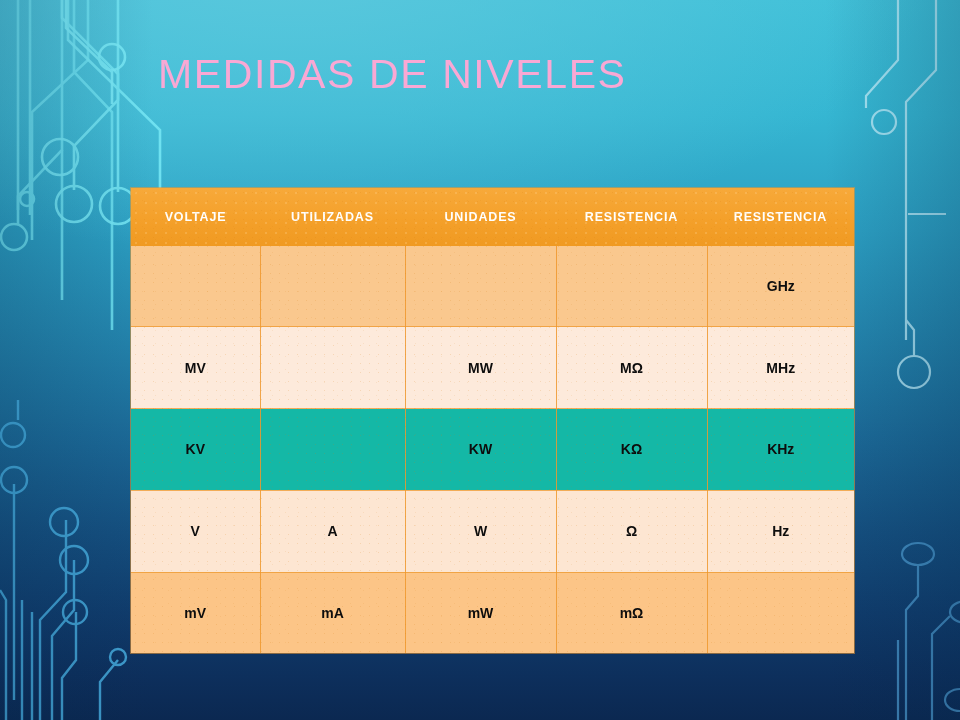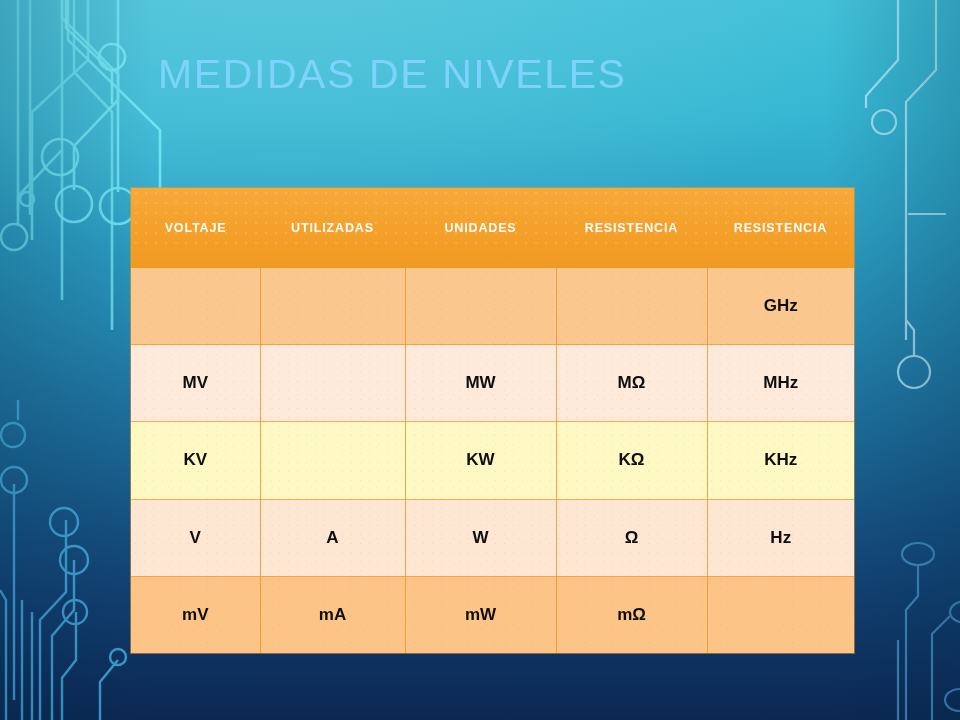--- a/index.html
+++ b/index.html
@@ -59,7 +59,7 @@
     font-size: 41px;
     line-height: 1.0;
     letter-spacing: 1.6px;
-    color: #7dd3fc;
+    color: #f9a8d4;
     font-weight: 400;
     white-space: nowrap;
   }

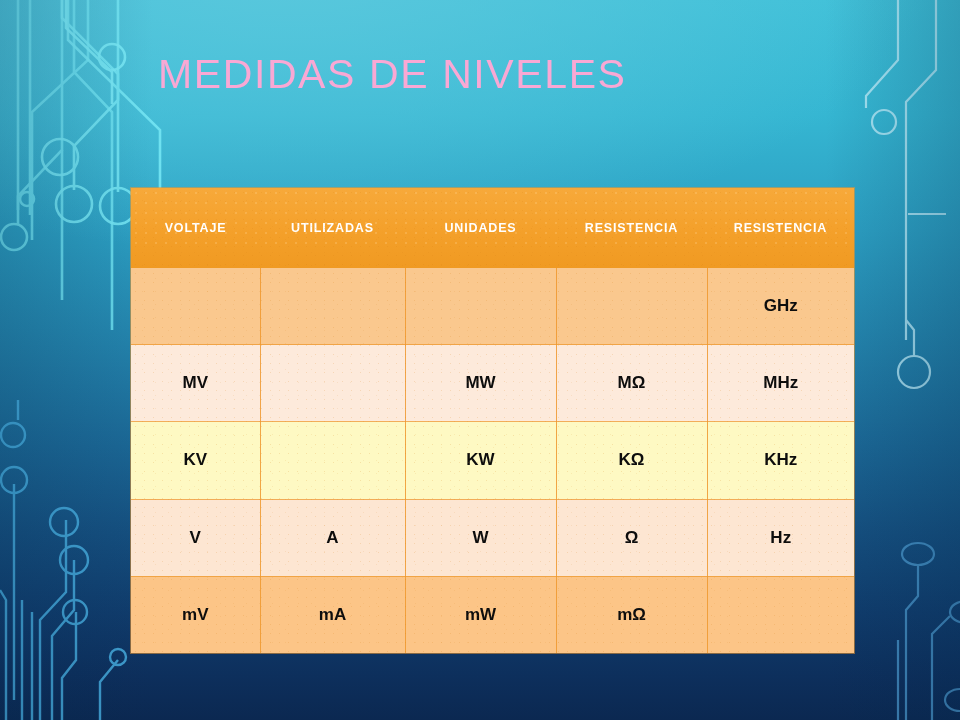--- a/index.html
+++ b/index.html
@@ -107,7 +107,7 @@
     text-align: center;
     vertical-align: middle;
     border: none;
-    padding: 12px;
+    padding: 1px;
   }
 
   table.units tbody td {

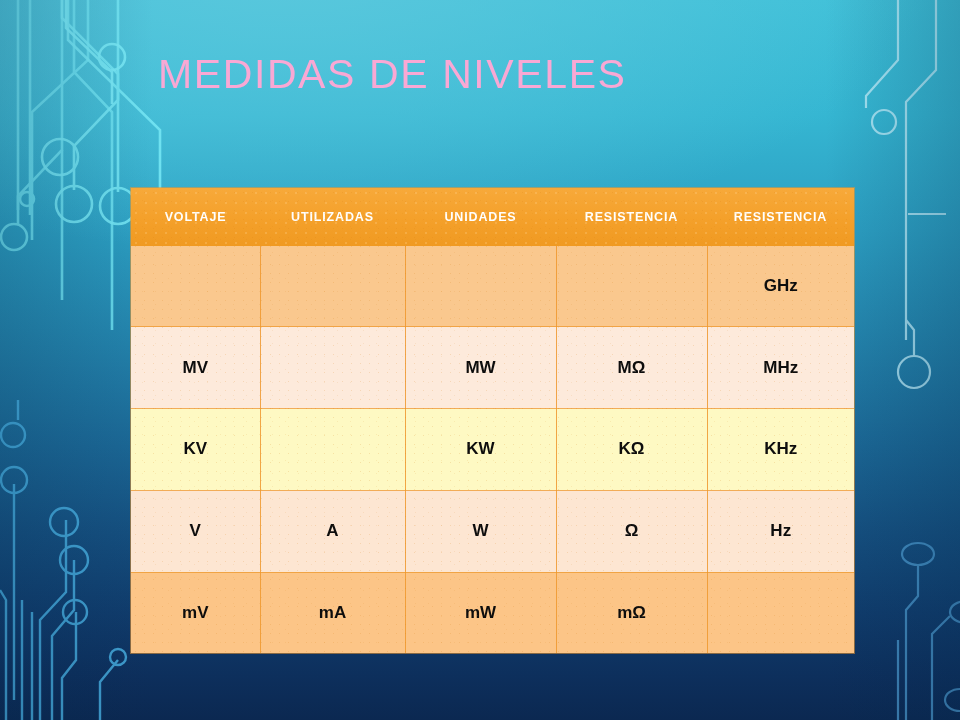--- a/index.html
+++ b/index.html
@@ -113,7 +113,7 @@
   table.units tbody td {
     text-align: center;
     vertical-align: middle;
-    font-size: 17px;
+    font-size: 14px;
     font-weight: bold;
     color: #0d0d0d;
     border-right: 1px solid rgba(238,152,46,0.85);

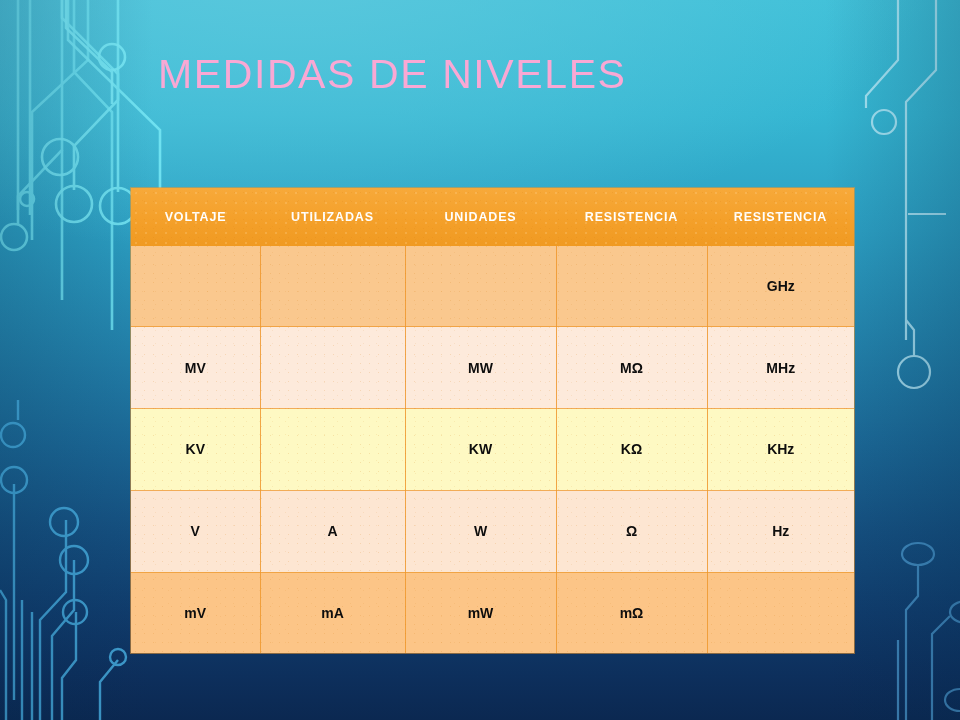--- a/index.html
+++ b/index.html
@@ -127,7 +127,7 @@
   
   tbody tr.r0 td { background: #fac88e; }
   tbody tr.r1 td { background: #fdeadb; }
-  tbody tr.r2 td { background: #fef9c3; }
+  tbody tr.r2 td { background: #14b8a6; }
   tbody tr.r3 td { background: #fde6d2; }
   tbody tr.r4 td { background: #fcc587; }
   tbody tr.r5 td { background: #fcd9b4; }

